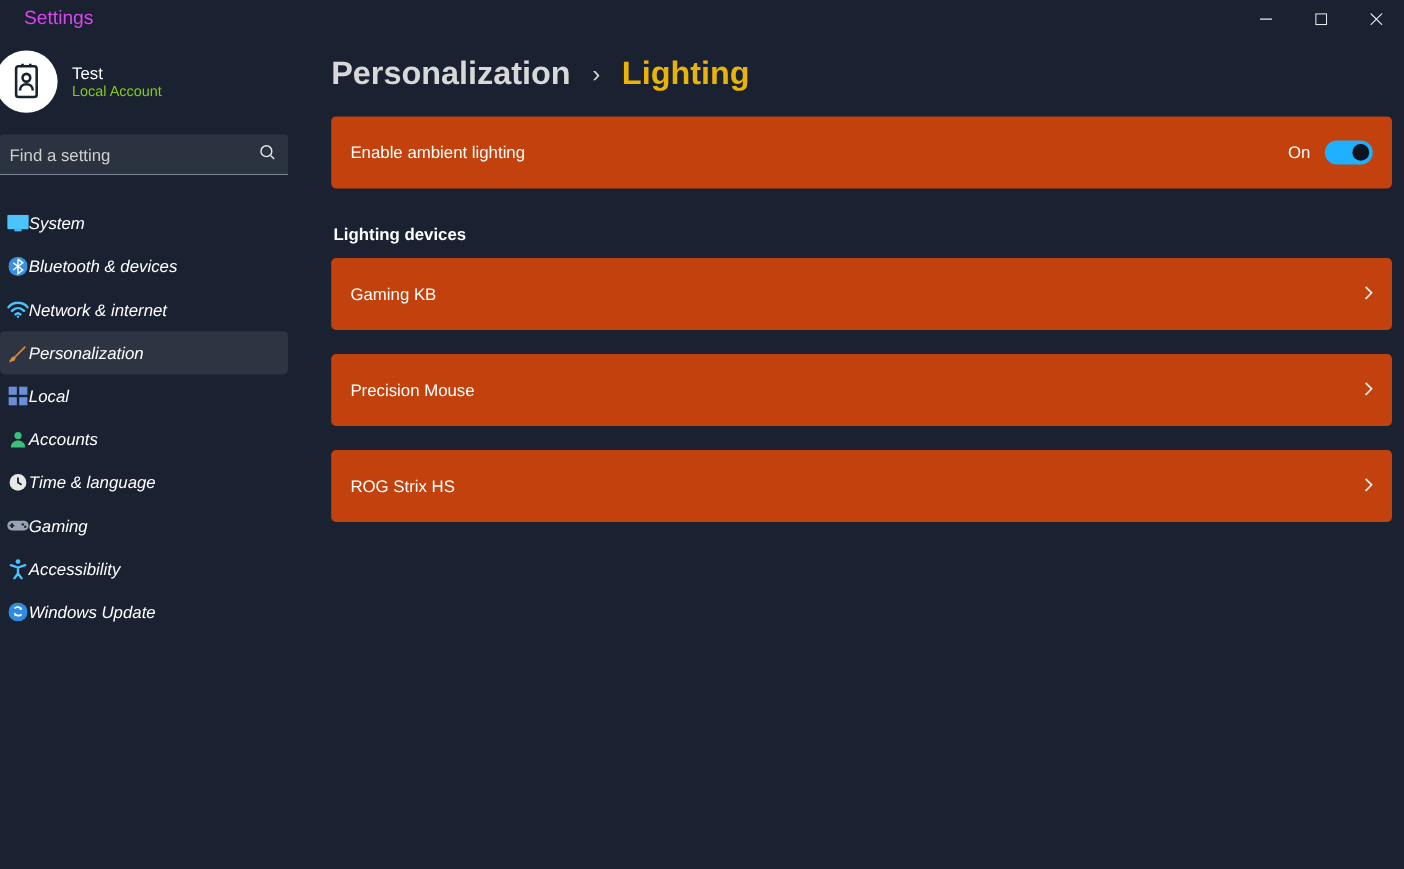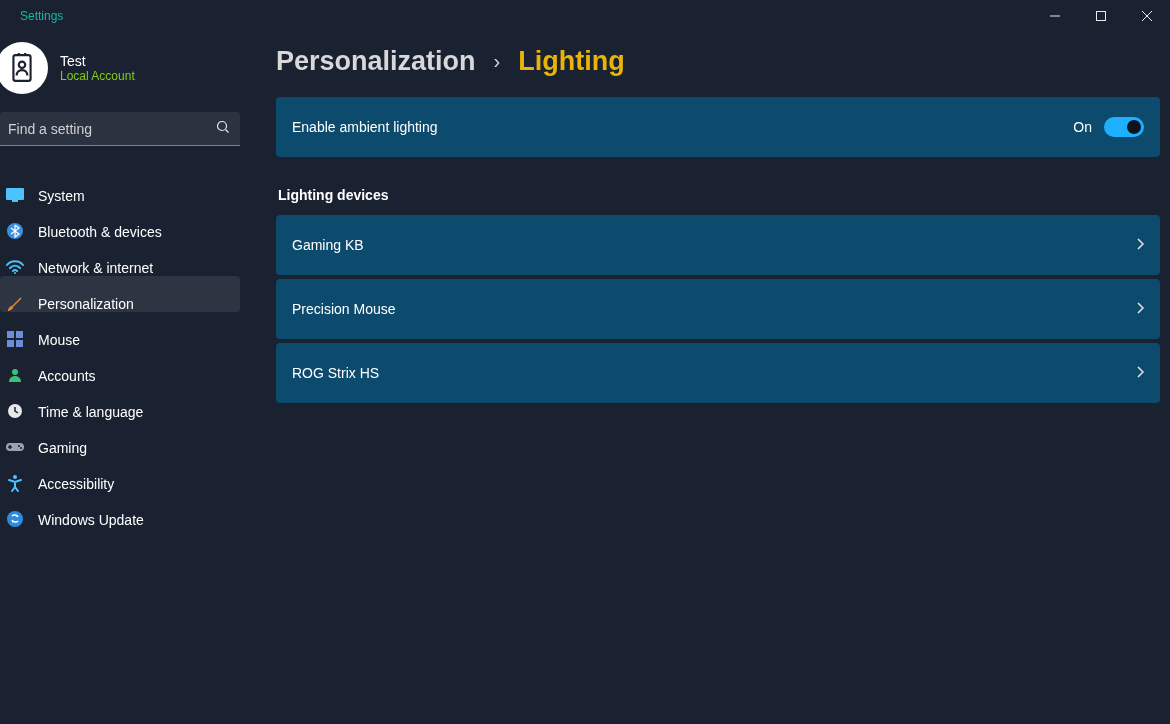--- a/index.html
+++ b/index.html
@@ -22,7 +22,7 @@
   padding-left: 20px;
   position: relative;
 }
-.titlebar .app-title { font-size: 12px; color: #14b8a6; }
+.titlebar .app-title { font-size: 16px; color: #d946ef; }
 .win-controls {
   position: absolute;
   right: 0;

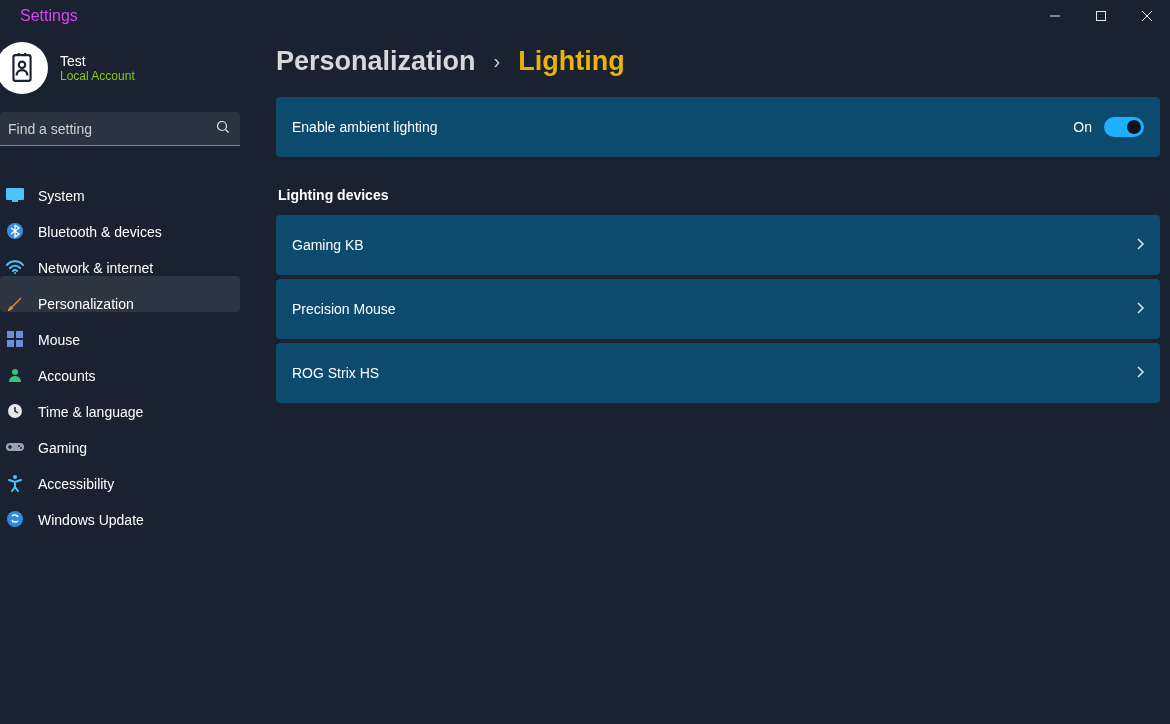--- a/index.html
+++ b/index.html
@@ -131,7 +131,7 @@
 .crumb-current { font-size: 27px; font-weight: 600; color: #eab308; }
 
 .card {
-  background: #0c4a6e;
+  background: #c2410c;
   border-radius: 4px;
   padding: 0 16px;
   min-height: 60px;

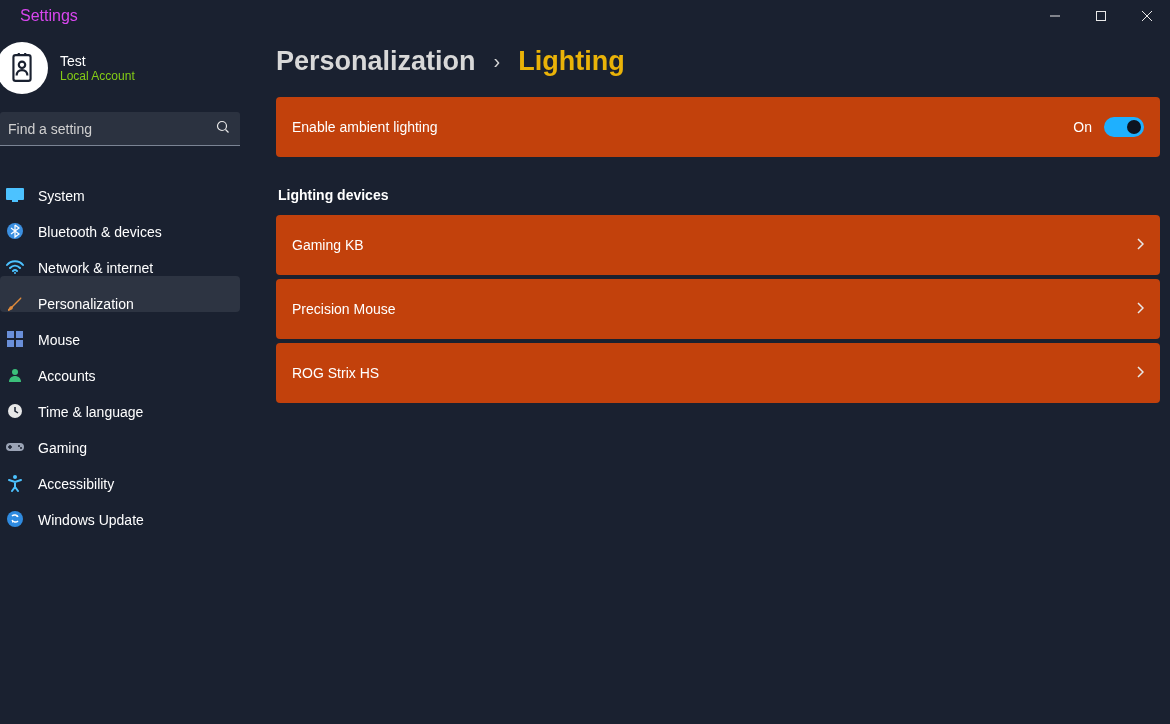--- a/index.html
+++ b/index.html
@@ -98,12 +98,12 @@
 .nav-item {
   height: 36px;
   display: flex;
-  align-items: flex-end;
-  gap: 14px;
+  align-items: center;
   padding-left: 6px;
   border-radius: 4px;
   font-size: 14px;
   cursor: default;
+  font-style: italic;
 }
 .nav-item.selected { background: #2d3442; }
 .nav-icon {

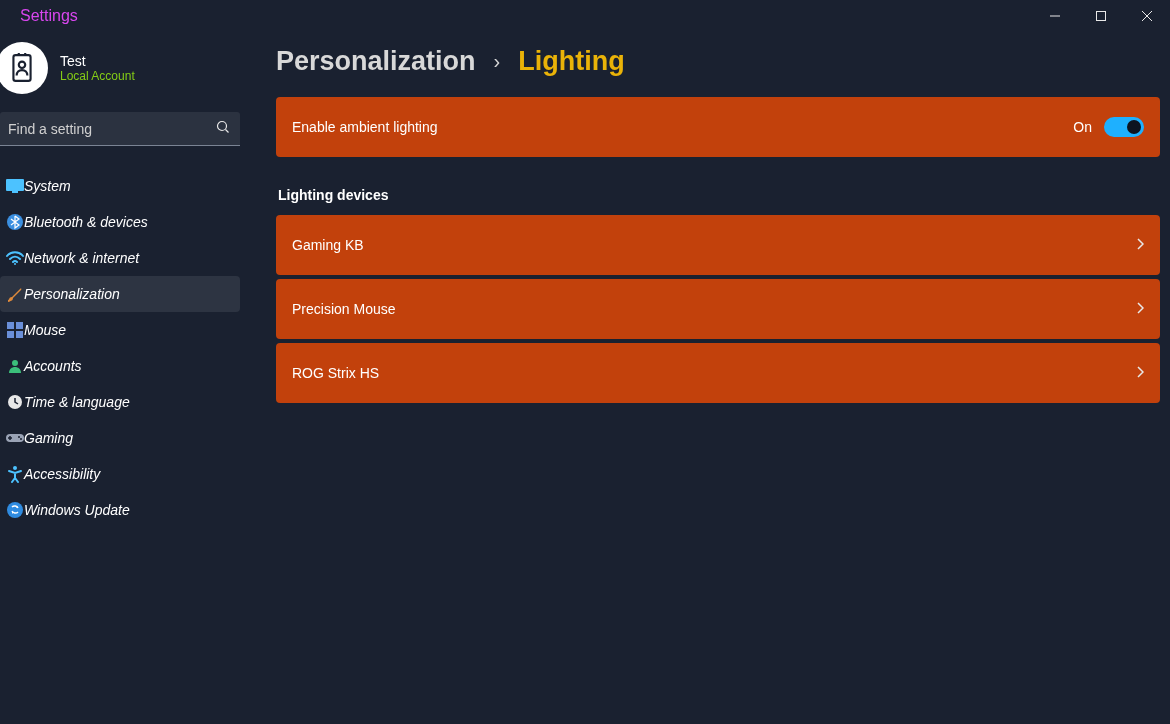--- a/index.html
+++ b/index.html
@@ -166,7 +166,7 @@
   margin: 30px 0 12px 2px;
 }
 
-.device-list .card { margin-bottom: 4px; }
+.device-list .card { margin-bottom: 20px; }
 .chev { color: #e8e8e8; }
 </style>
 </head>

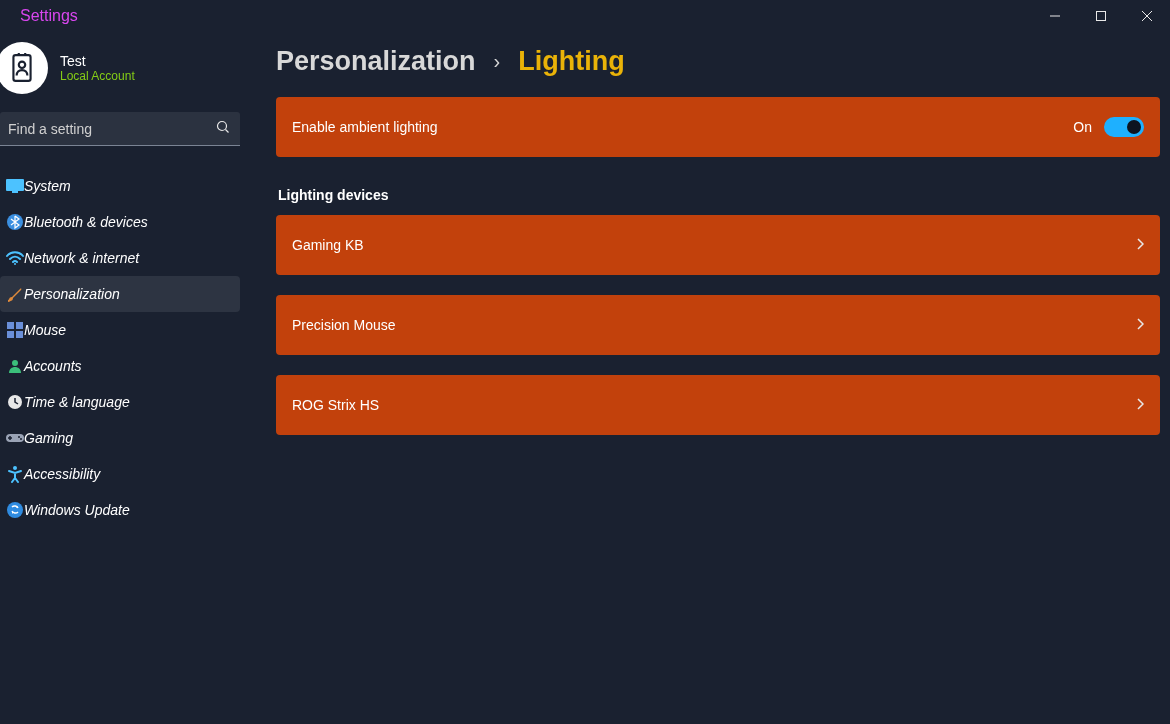--- a/index.html
+++ b/index.html
@@ -266,7 +266,7 @@
               <rect x="9" y="9" width="7" height="7" fill="#6a8fd8"></rect>
             </svg>
           </span>
-        <span>Mouse</span>
+        <span>Local</span>
       </li>
       <li class="nav-item">
         <span class="nav-icon">

